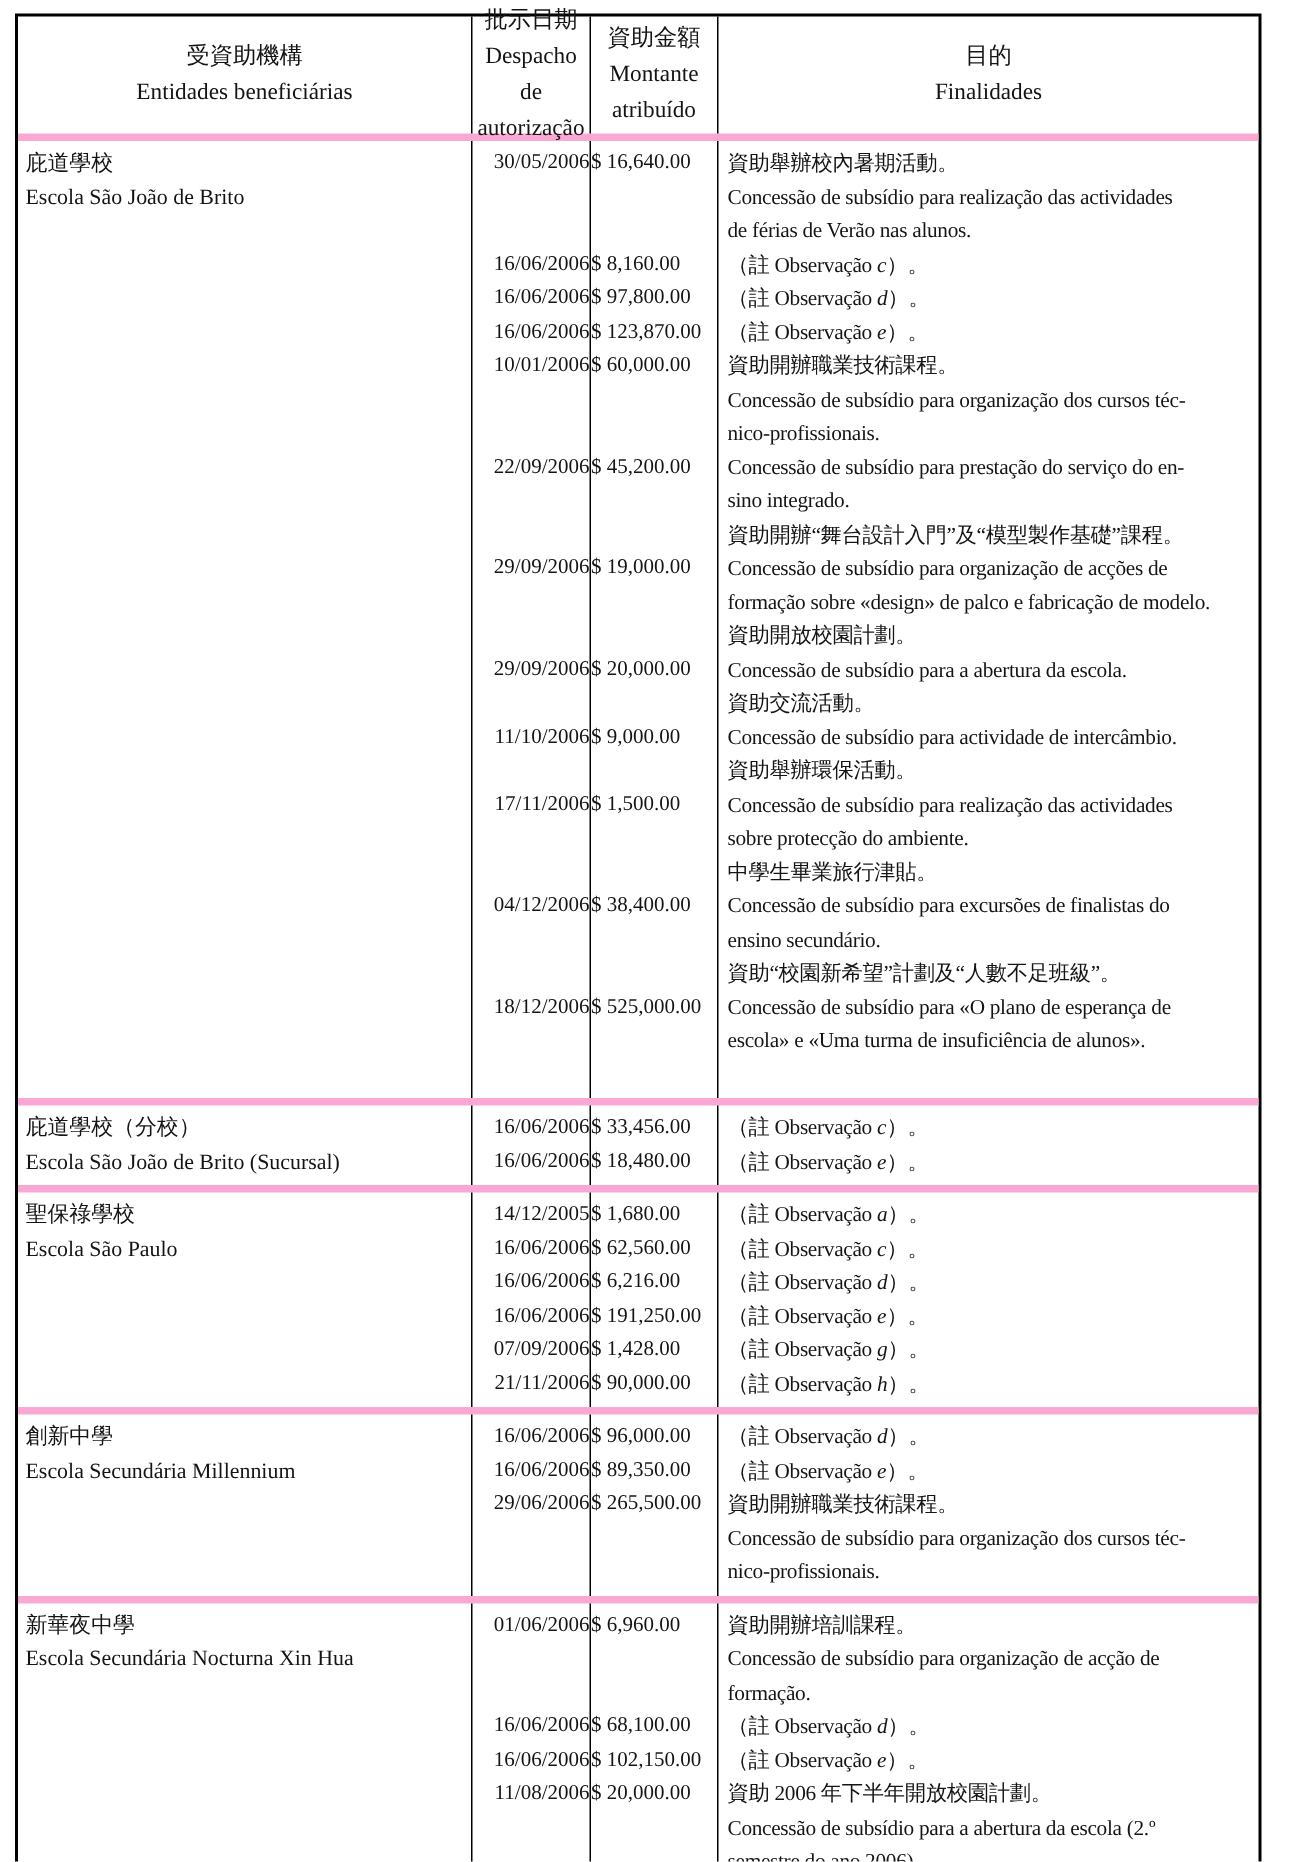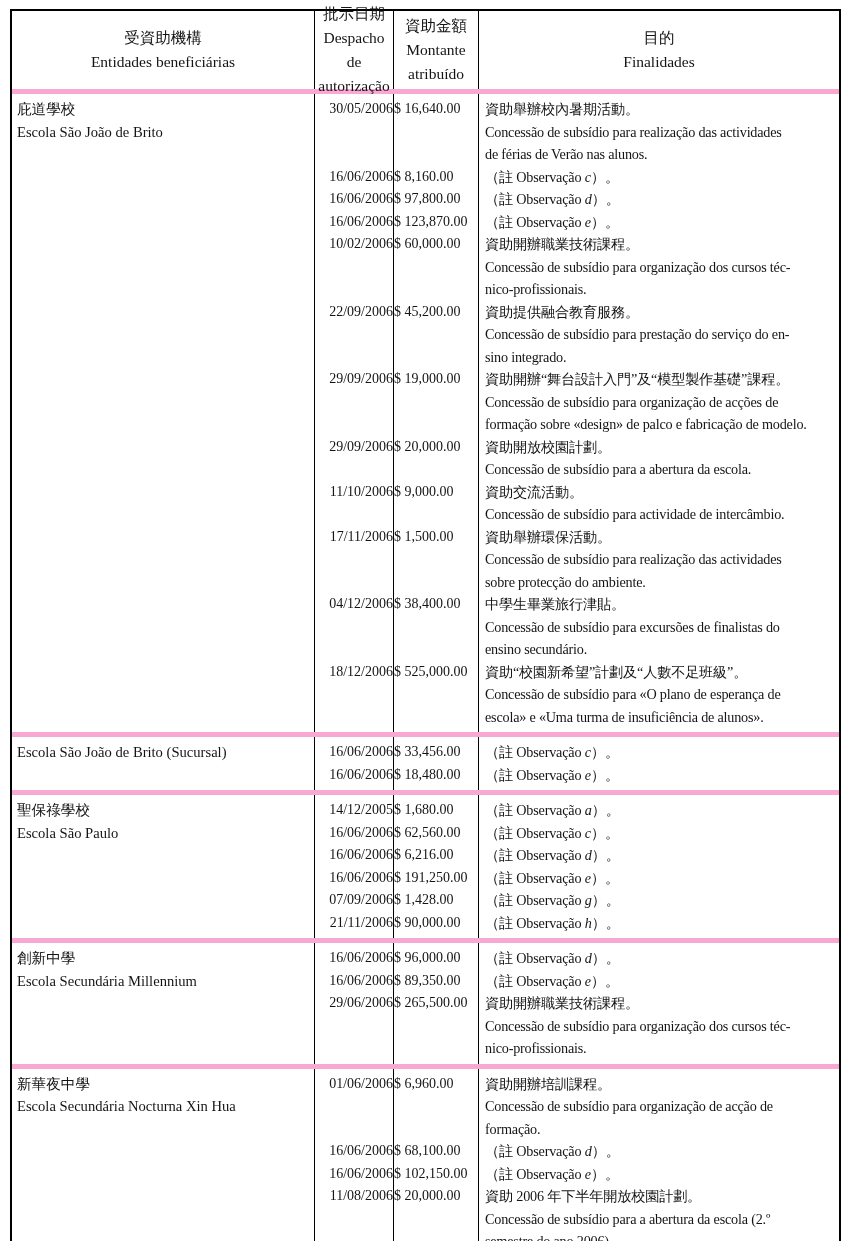--- a/index.html
+++ b/index.html
@@ -73,7 +73,7 @@
           <div class="ln">16/06/2006</div>
           <div class="ln">16/06/2006</div>
           <div class="ln">16/06/2006</div>
-          <div class="ln">10/02/2006</div>
+          <div class="ln">10/01/2006</div>
           <div class="ln"></div>
           <div class="ln"></div>
           <div class="ln">22/09/2006</div>

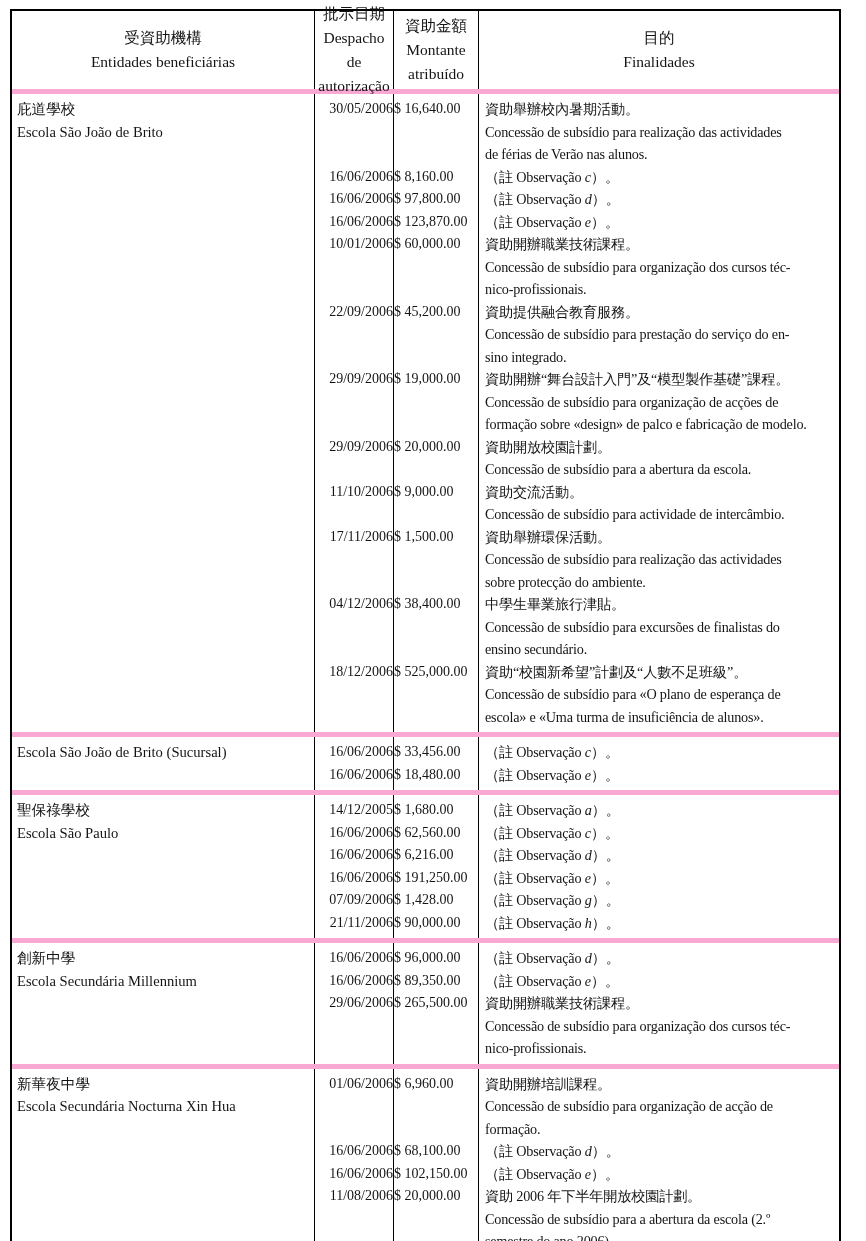--- a/index.html
+++ b/index.html
@@ -136,7 +136,6 @@
           <div class="ln">資助開辦職業技術課程。</div>
           <div class="ln">Concessão de subsídio para organização dos cursos téc-</div>
           <div class="ln">nico-profissionais.</div>
-          <div class="ln">資助提供融合教育服務。</div>
           <div class="ln">Concessão de subsídio para prestação do serviço do en-</div>
           <div class="ln">sino integrado.</div>
           <div class="ln">資助開辦“舞台設計入門”及“模型製作基礎”課程。</div>

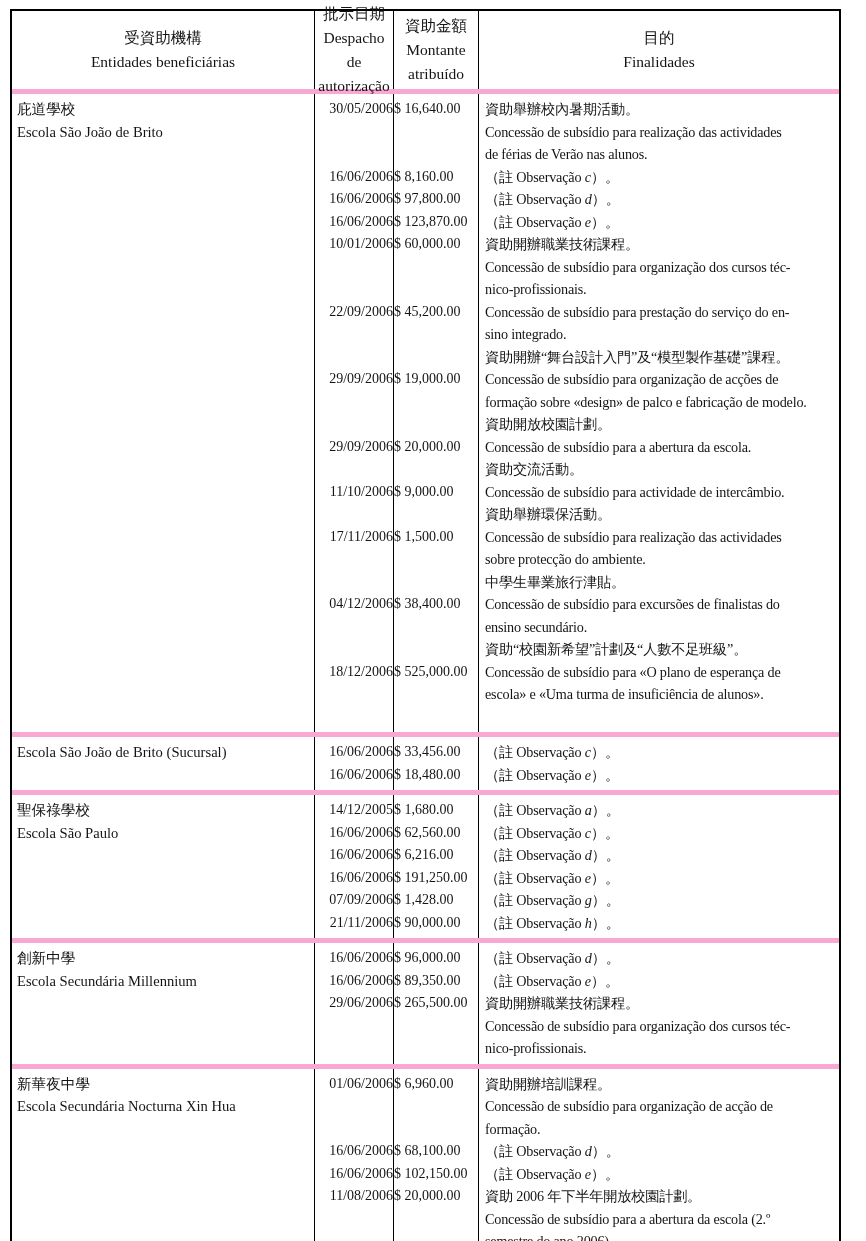--- a/index.html
+++ b/index.html
@@ -158,6 +158,7 @@
       </div>
       <div class="grid-row section-row">
         <div class="cell body-cell entity-cell">
+          <div class="ln">庇道學校（分校）</div>
           <div class="ln">Escola São João de Brito (Sucursal)</div>
         </div>
         <div class="cell body-cell date-cell">

